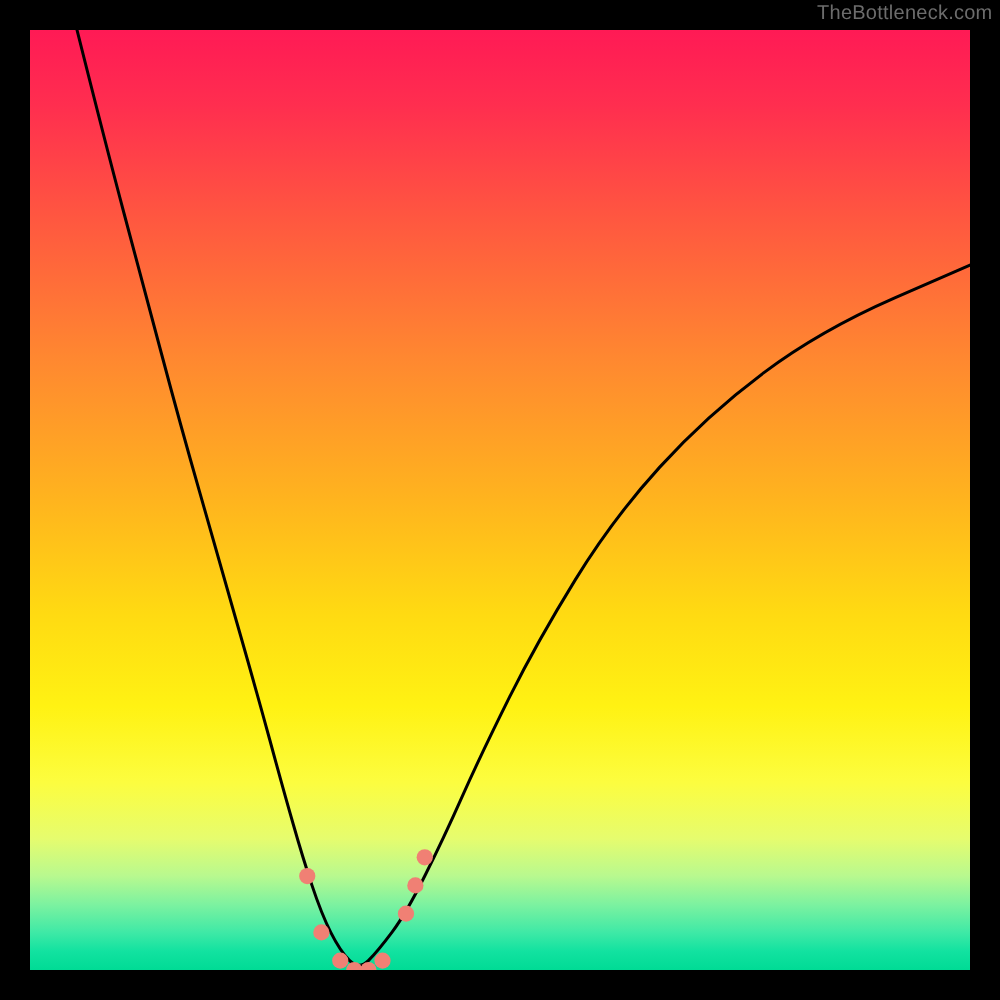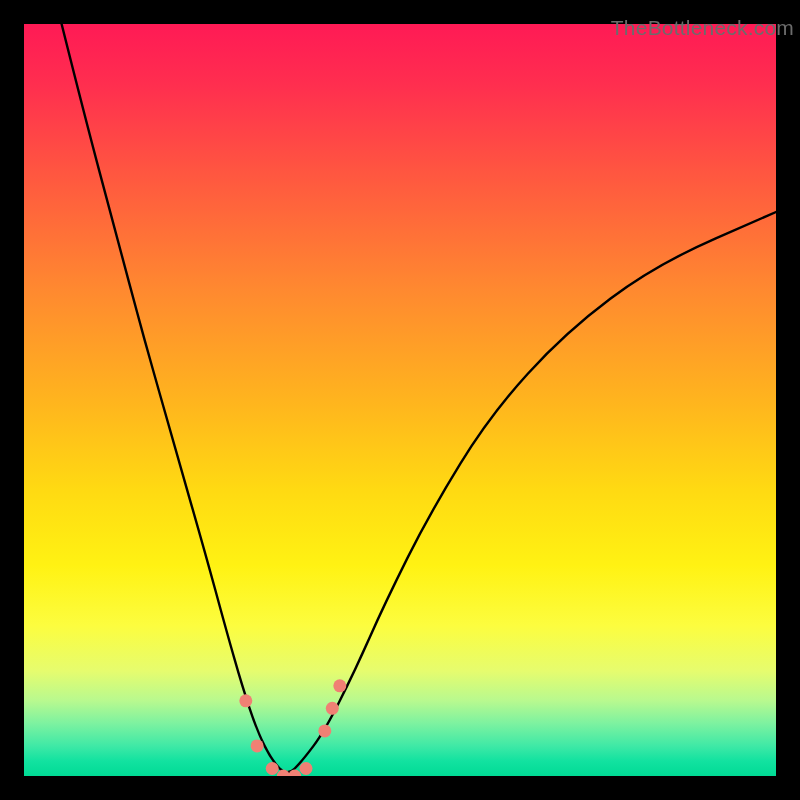--- a/index.html
+++ b/index.html
@@ -61,10 +61,10 @@
   }
   .watermark {
     position: absolute;
-    top: 16px;
+    top: 2px;
     right: 6px;
     color: #6c6c6c;
-    font-size: 21px;
+    font-size: 16px;
     font-weight: 500;
     letter-spacing: 0.2px;
     pointer-events: none;

